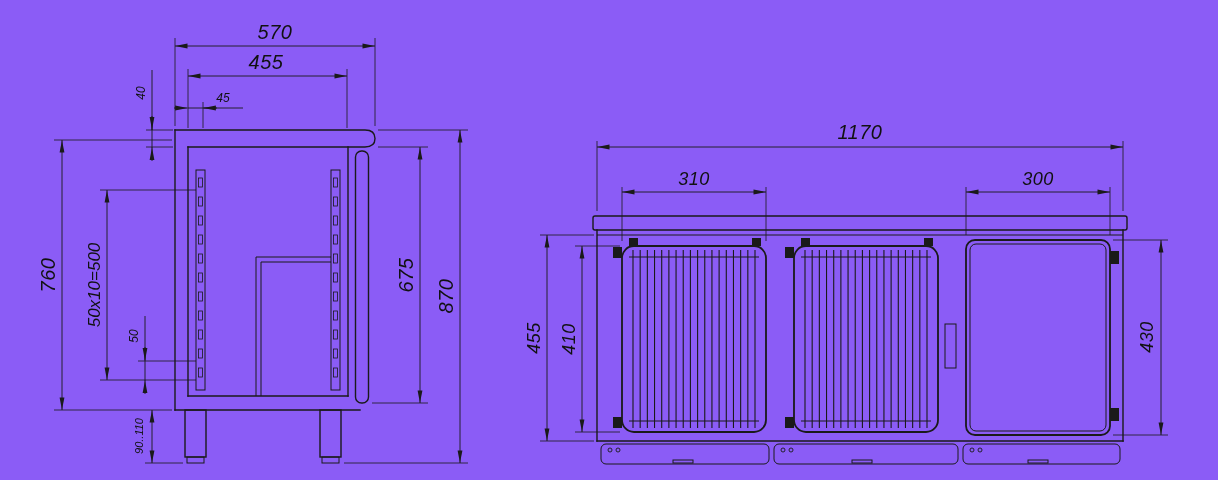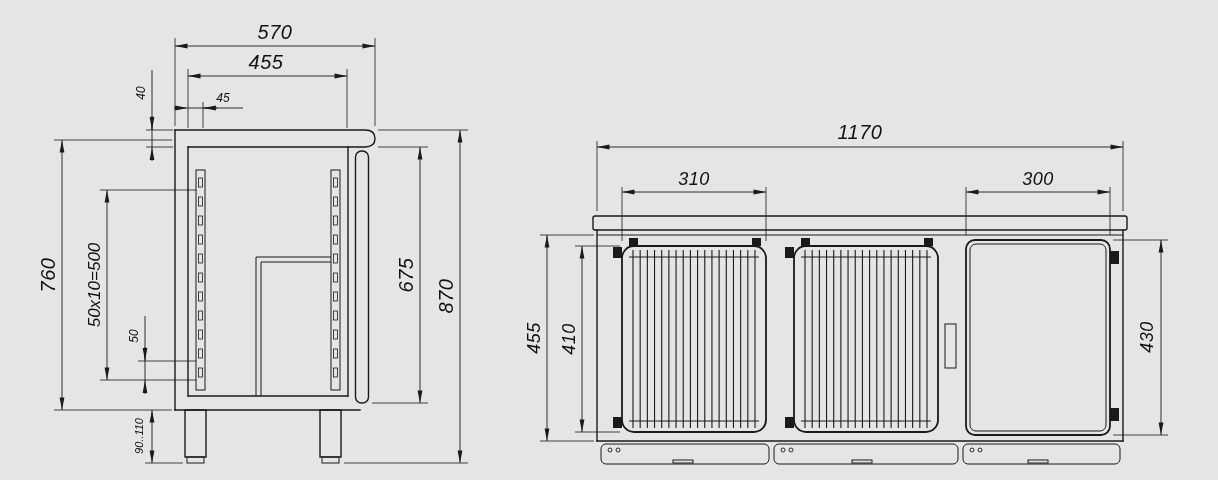--- a/index.html
+++ b/index.html
@@ -3,7 +3,7 @@
 <meta charset="utf-8">
 <style>
   html,body{margin:0;padding:0;background:#ffffff;}
-  .page{width:1218px;height:480px;background:#e5e5e5;position:relative;overflow:hidden;}
+  .page{width:1218px;height:480px;background:#8b5cf6;position:relative;overflow:hidden;}
   svg{display:block;}
   .obj{stroke:#1a1a1a;stroke-width:1.4;fill:none;stroke-linecap:square;}
   .thin{stroke:#1a1a1a;stroke-width:1;fill:none;}

